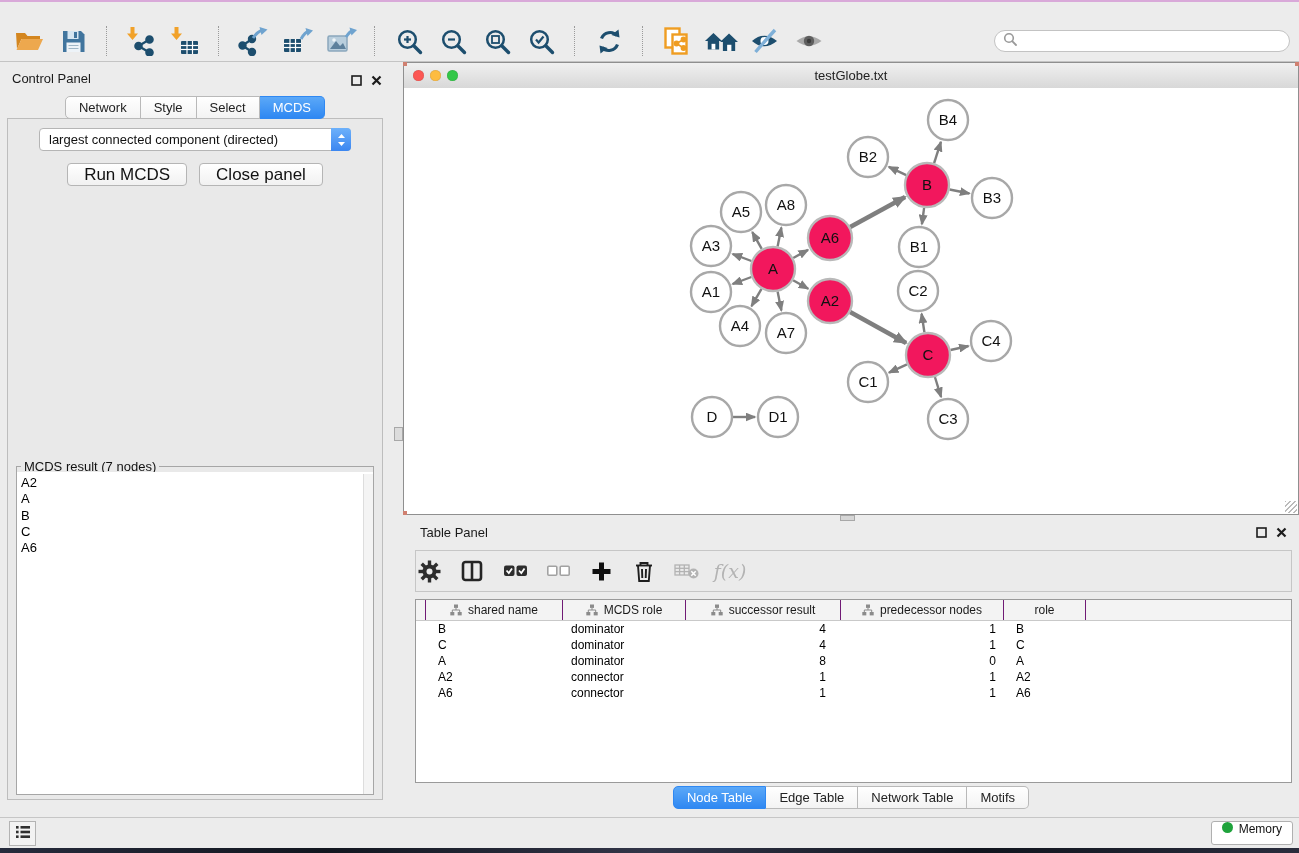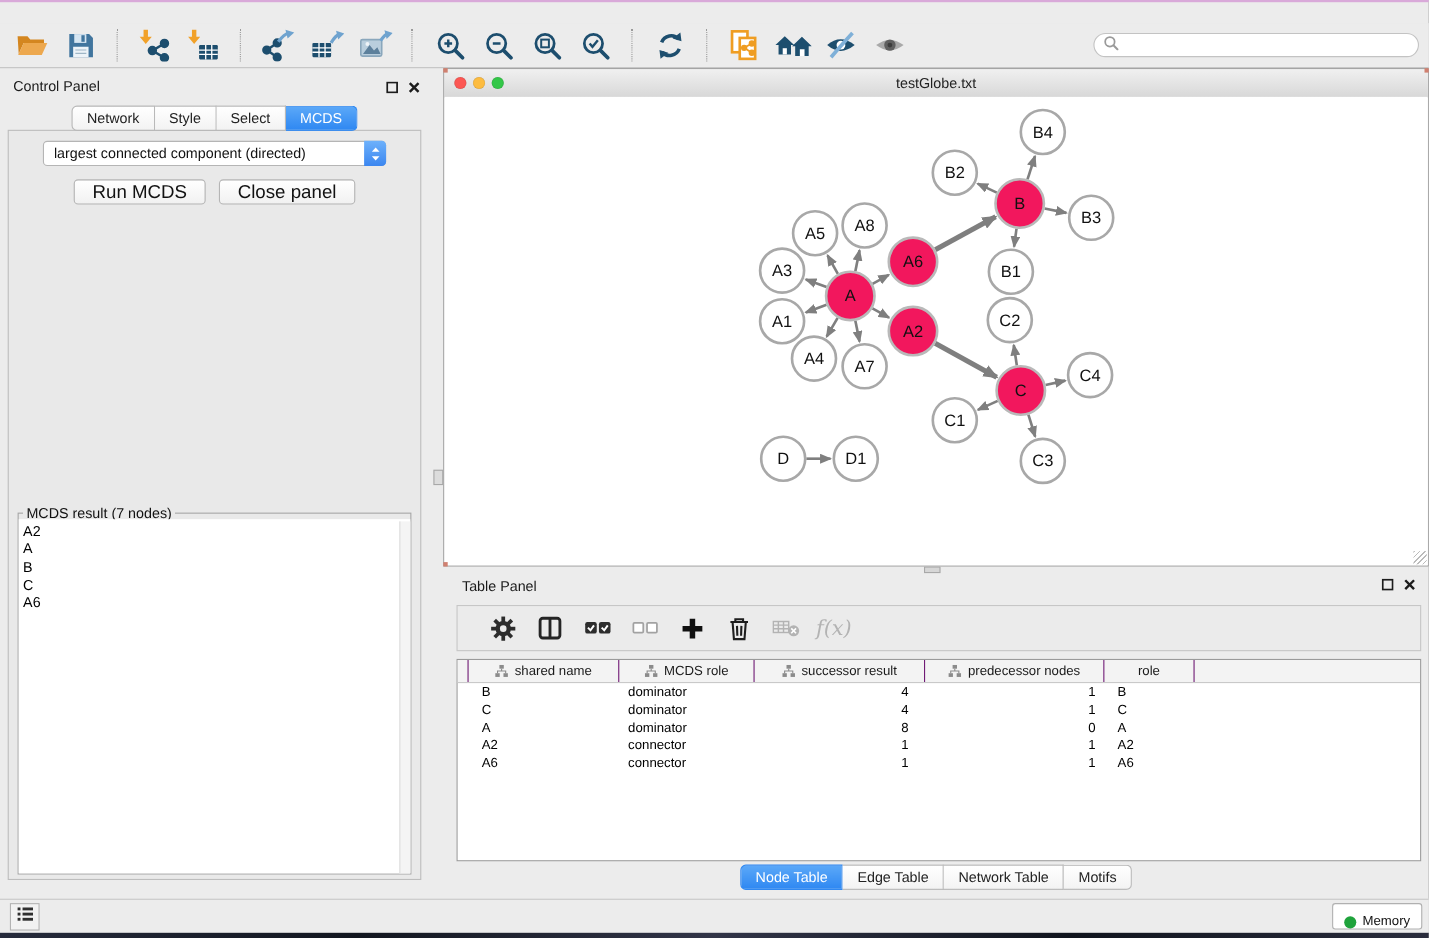--- a/index.html
+++ b/index.html
@@ -70,7 +70,7 @@
   .table-panel{position:absolute;left:403px;top:517px;width:896px;height:300px;}
   .tp-title{position:absolute;left:17px;top:8px;font-size:13px;color:#1a1a1a;}
   .tp-toolbar{position:absolute;left:12px;right:7px;top:33px;height:42px;border:1px solid #c6c6c6;
-              background:#ebebeb;display:flex;align-items:center;gap:17px;padding-left:28px;box-sizing:border-box;}
+              background:#ebebeb;display:flex;align-items:center;gap:17px;padding-left:0;box-sizing:border-box;}
   .ttbtn{width:26px;height:26px;display:flex;align-items:center;justify-content:center;}
   .fx{font-family:"DejaVu Serif",serif;font-style:italic;font-size:19px;color:#b3b3b3;}
   .tp-table{position:absolute;left:12px;right:7px;top:82px;bottom:34px;background:#fff;

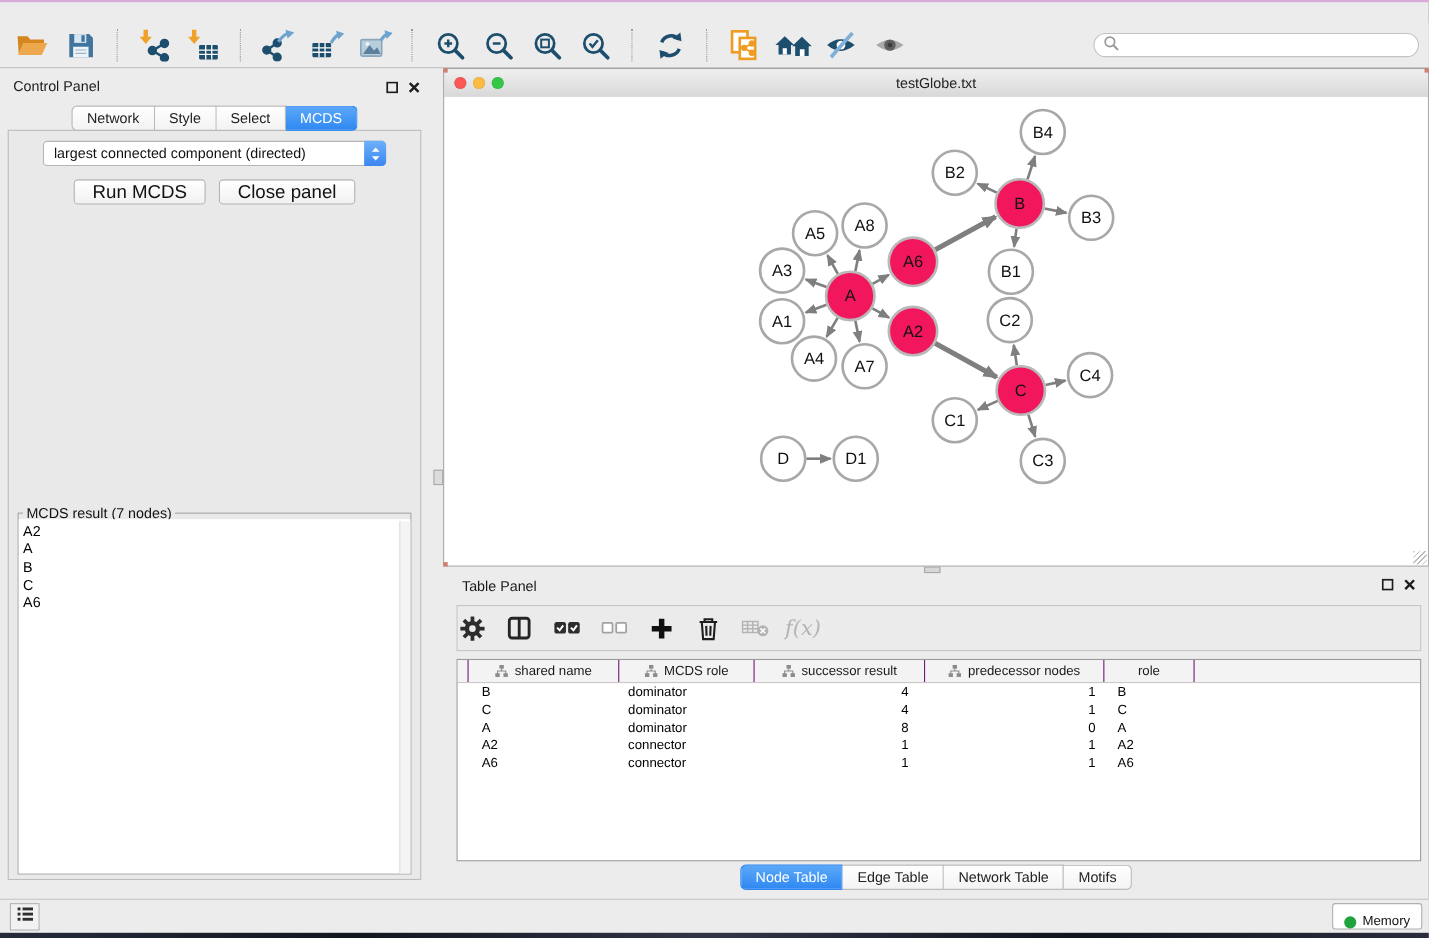--- a/index.html
+++ b/index.html
@@ -99,7 +99,7 @@
   .list-btn{position:absolute;left:9px;top:3px;width:27px;height:25px;background:#f2f2f2;
             border:1px solid #b3b3b3;display:flex;align-items:center;justify-content:center;box-sizing:border-box;}
   .memory-btn{position:absolute;right:6px;top:3px;height:24px;background:#fff;border:1px solid #b0b0b0;
-              border-radius:3px;display:flex;align-items:flex-end;gap:6px;padding:0 10px;box-sizing:border-box;}
+              border-radius:3px;display:flex;align-items:flex-start;gap:6px;padding:0 10px;box-sizing:border-box;}
   .memory-dot{width:11px;height:11px;border-radius:50%;background:#1fa33c;}
   .memory-label{font-size:12px;color:#111;}
   .wallpaper{position:absolute;left:0;top:848px;width:100%;height:5px;

